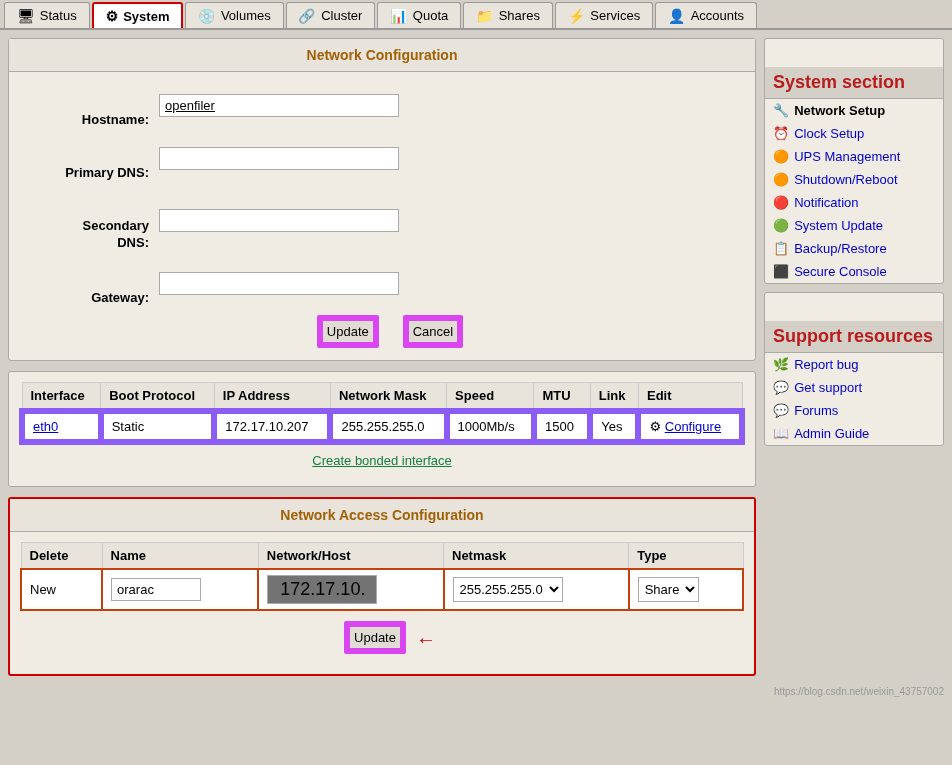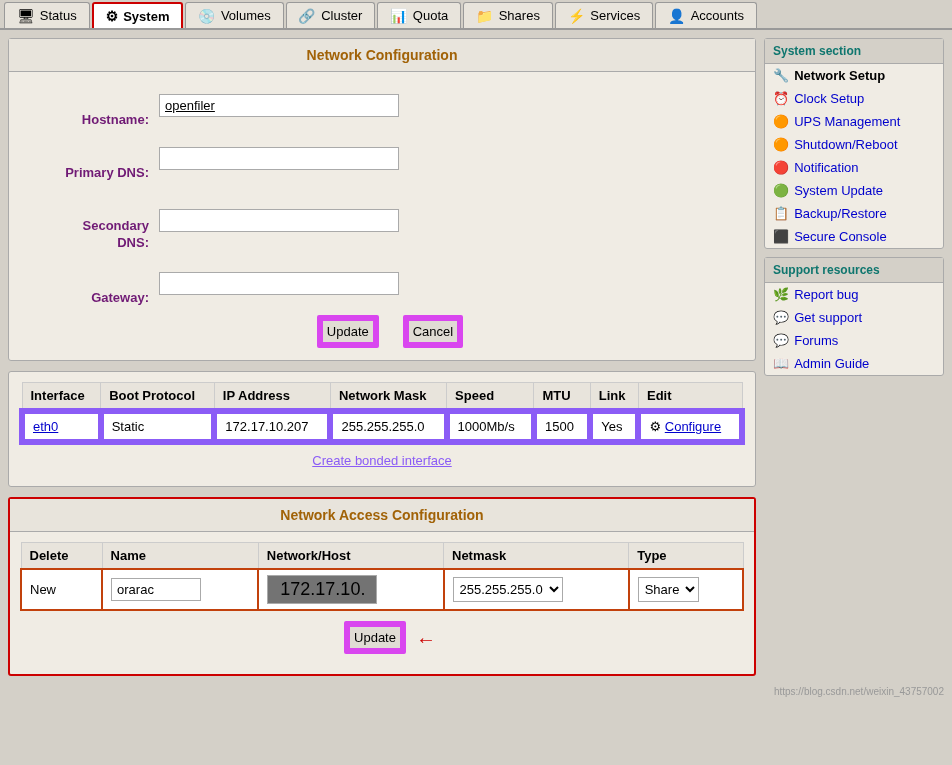--- a/index.html
+++ b/index.html
@@ -212,8 +212,9 @@
       border-bottom: 1px solid #aaa;
       padding: 5px 8px;
       font-weight: bold;
-      font-size: 12px;
-      color: #0f766e;
+      font-size: 18px;
+      color: #b91c1c;
+      margin-top: 28px;
     }
     .sidebar-item {
       display: flex;

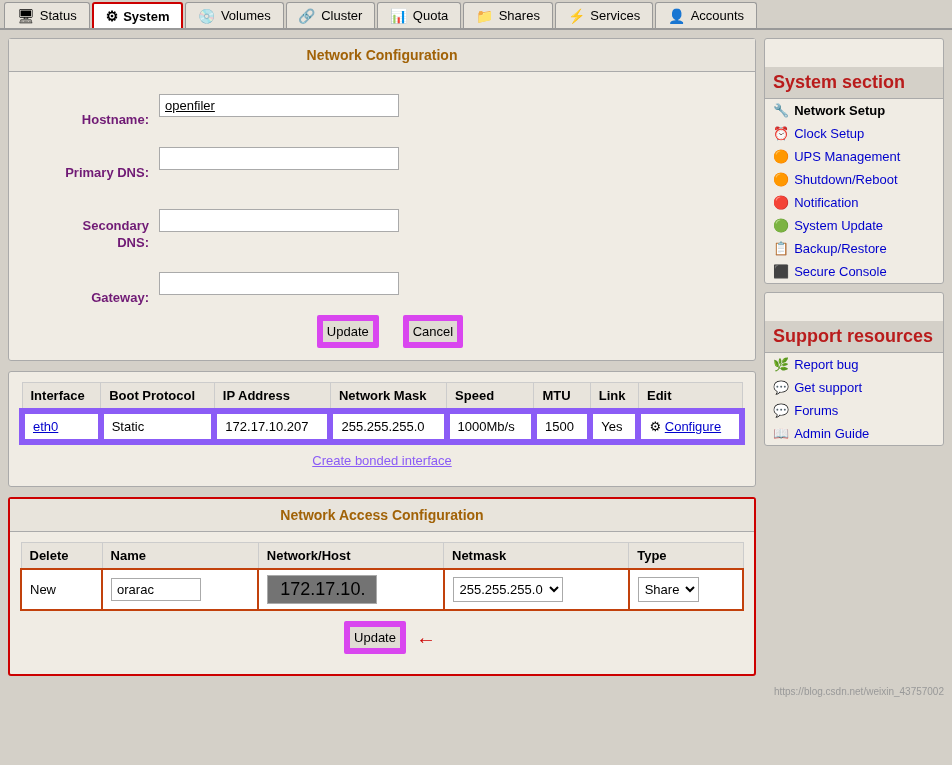--- a/index.html
+++ b/index.html
@@ -78,7 +78,7 @@
       text-align: right;
       padding-right: 10px;
       font-weight: bold;
-      color: #701a75;
+      color: #000000;
       font-size: 13px;
       margin-top: 28px;
     }

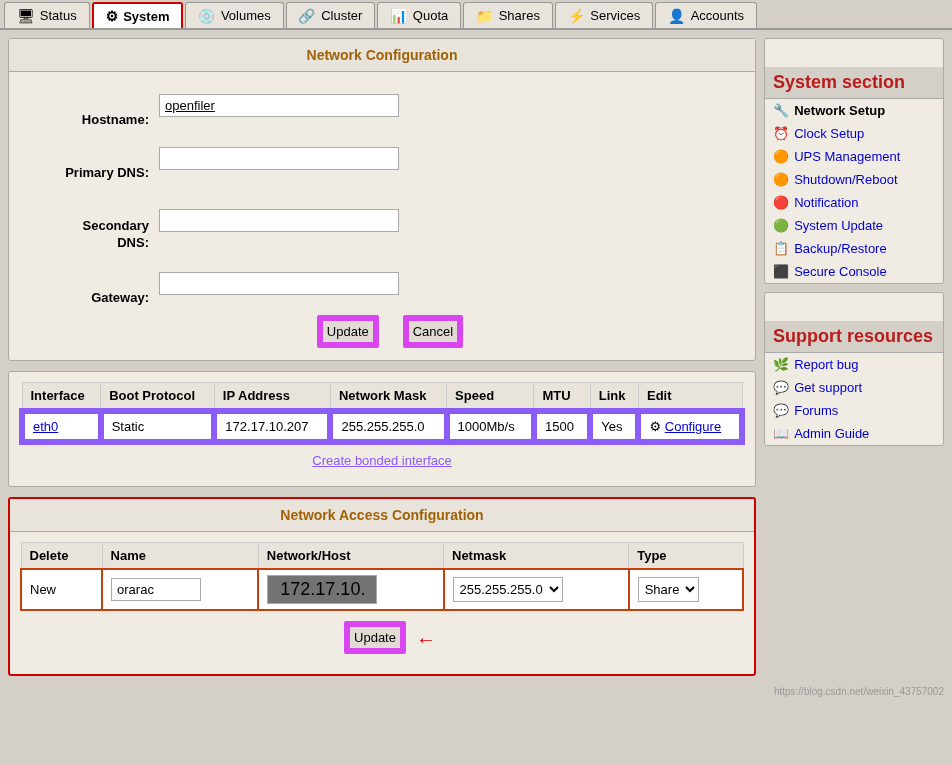--- a/index.html
+++ b/index.html
@@ -131,7 +131,7 @@
       padding: 8px;
     }
     .create-bonded a {
-      color: #8b5cf6;
+      color: #15803d;
       text-decoration: underline;
       cursor: pointer;
       font-size: 13px;

